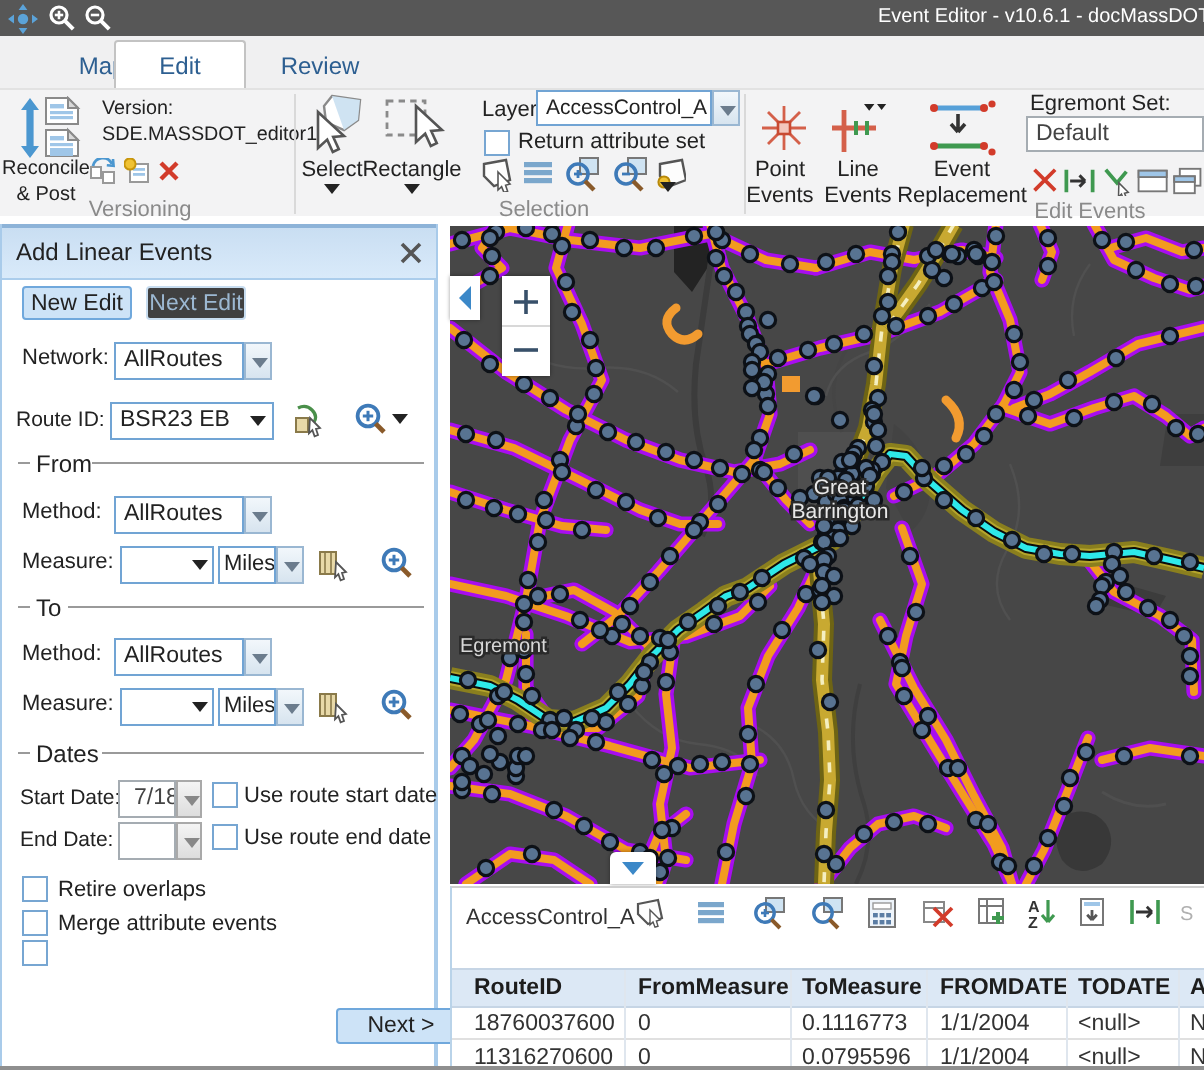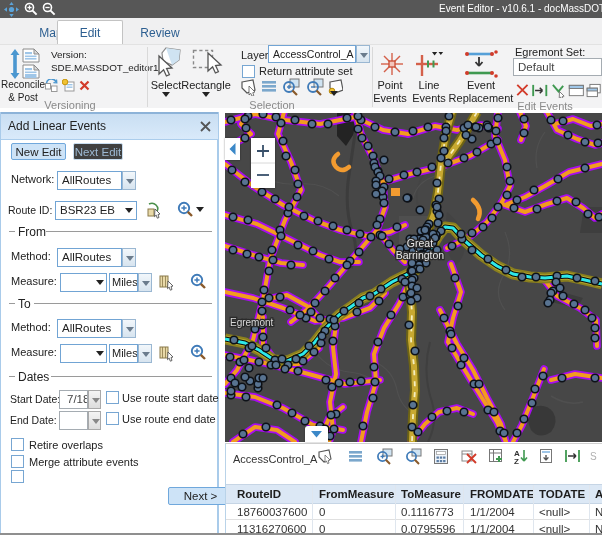--- a/index.html
+++ b/index.html
@@ -294,7 +294,7 @@
  <div class="cb" style="left:10px;top:343px"></div>
  <div class="flbl" style="left:28px;top:344px">Merge attribute events</div>
  <div class="cb" style="left:10px;top:358px"></div>
- <div class="btn on" style="left:167px;top:375px;width:65px;height:18px;line-height:17px">Next &gt;</div>
+ <div class="btn on" style="left:167px;top:392px;width:65px;height:18px;line-height:17px">Next &gt;</div>
 </div>
 <div id="map">
     <svg width="377" height="330" viewBox="0 0 377 330" style="margin-top:-1px">

